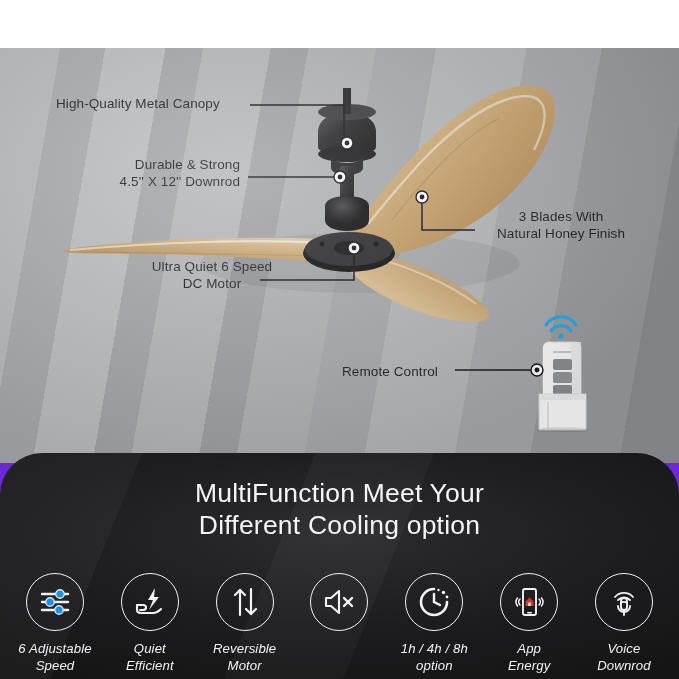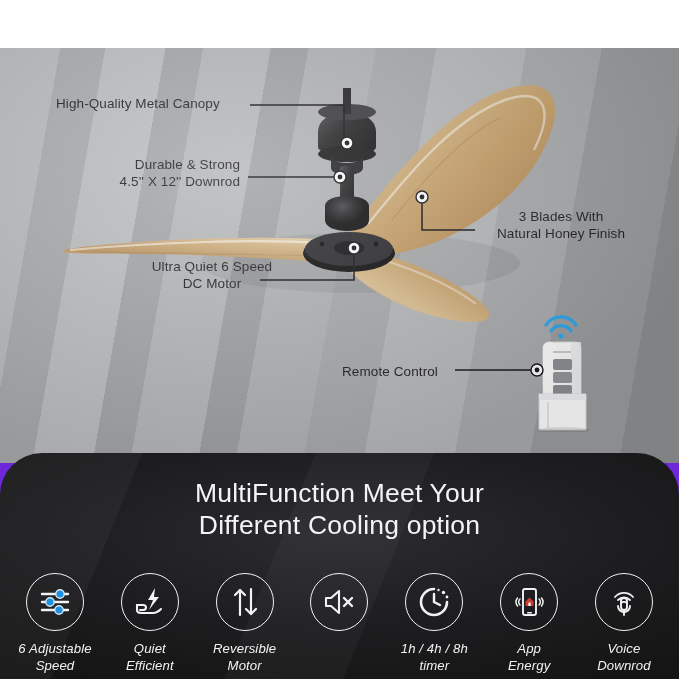--- a/index.html
+++ b/index.html
@@ -354,7 +354,7 @@
           </svg>
         </div>
         <div class="feat-label">1h / 4h / 8h
-timer</div>
+option</div>
       </div>
 
       <div class="feature">

